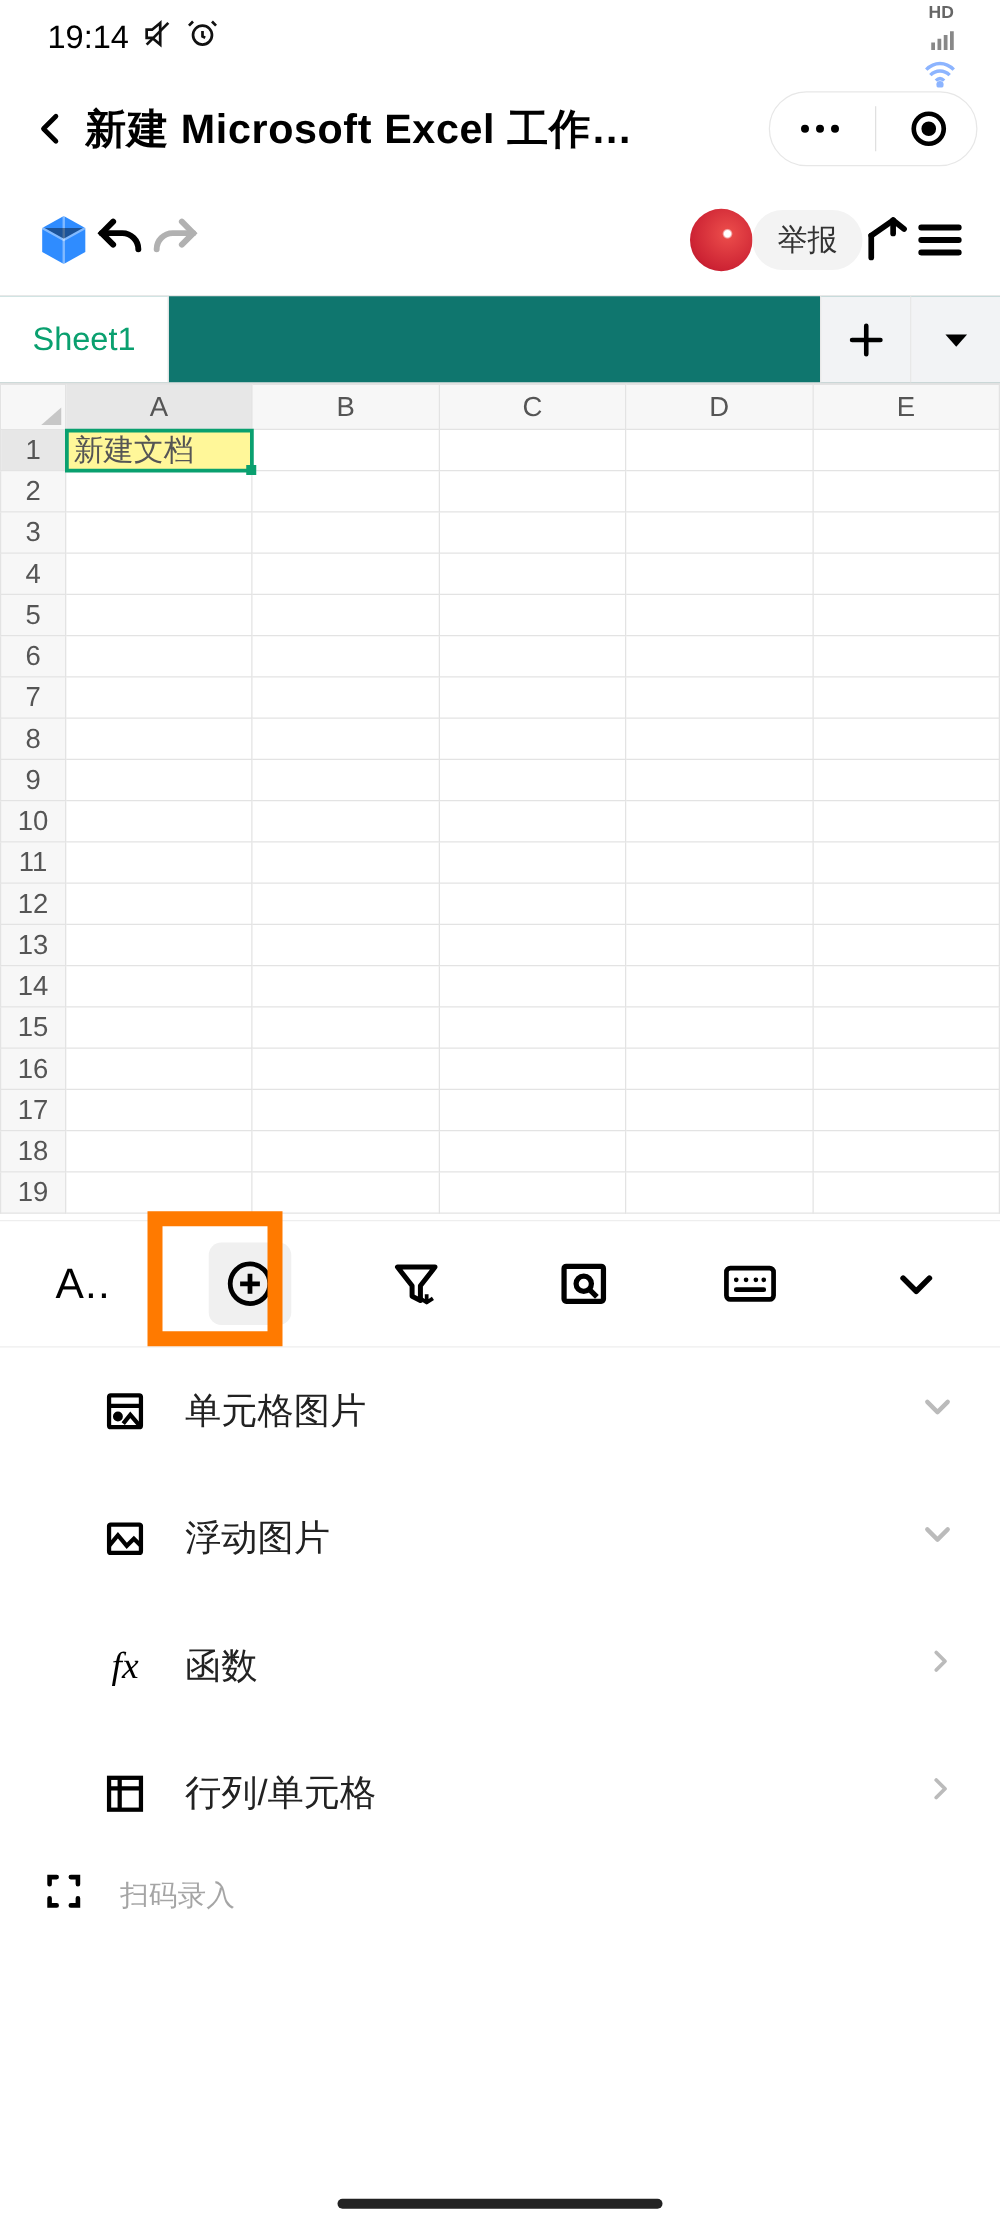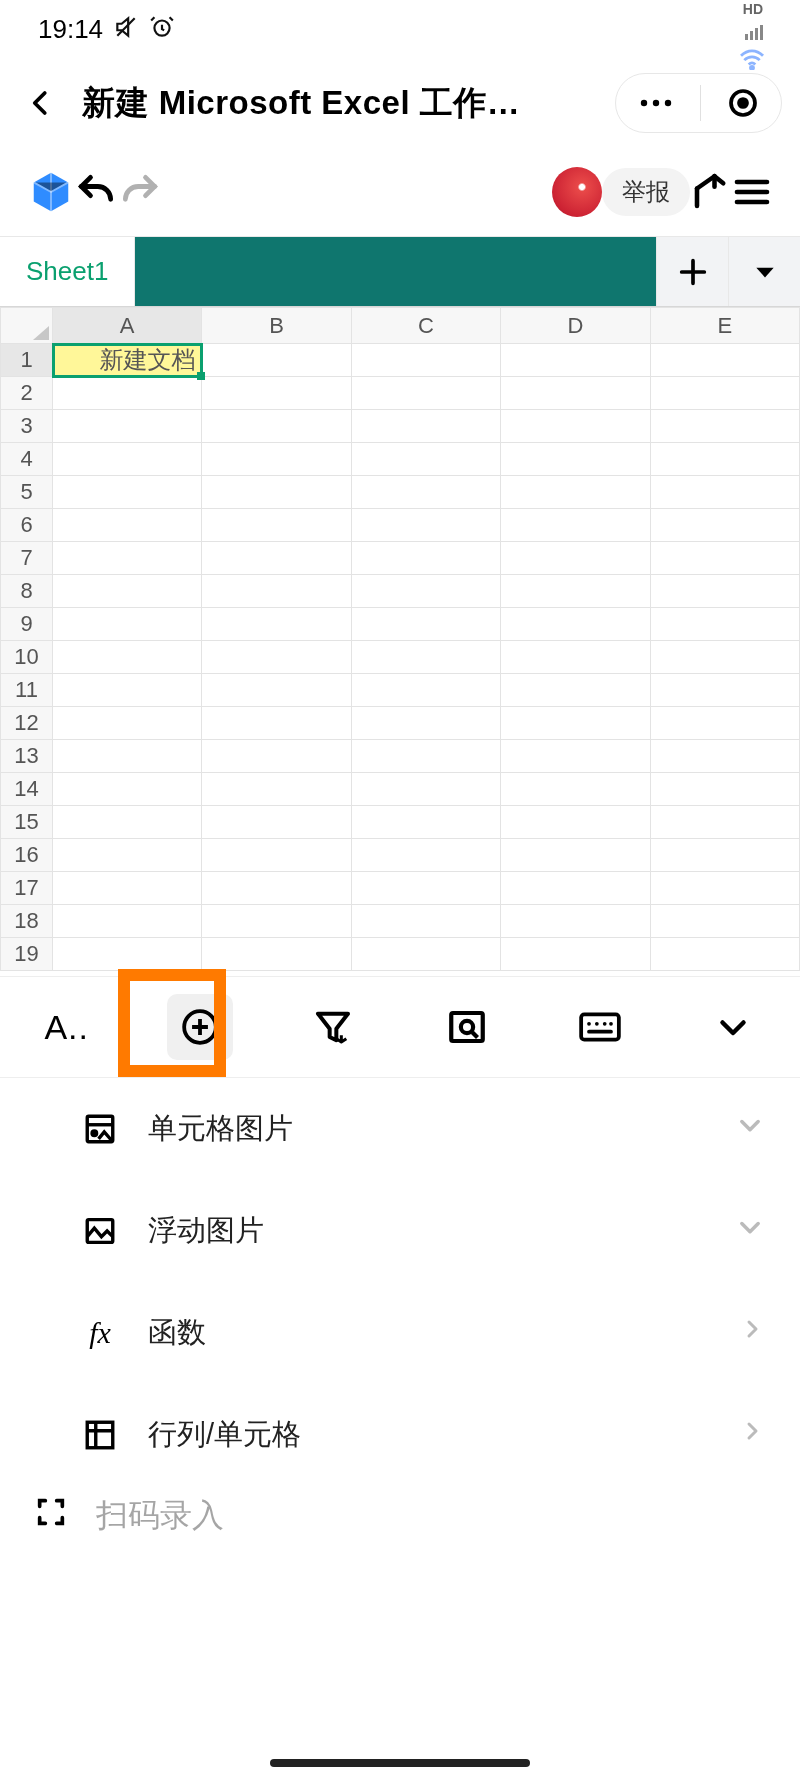--- a/index.html
+++ b/index.html
@@ -16,7 +16,7 @@
   .battery { border:2px solid #555; border-radius:14px; padding:1px 8px; font-size:18px; color:#4a7; font-weight:600;}
 
   
-  .title-bar { height: 90px; display:flex; align-items:center; padding:0 18px 0 14px; gap:14px;}
+  .title-bar { height: 90px; display:flex; align-items:center; padding:0 18px 0 14px; }
   .back-btn { width:54px; height:54px; display:flex; align-items:center; justify-content:center;}
   .title-text { font-size:33px; font-weight:600; letter-spacing:0.5px; white-space:nowrap; overflow:hidden; text-overflow:ellipsis; flex:0 1 auto; max-width:460px;}
   .title-spacer{flex:1;}

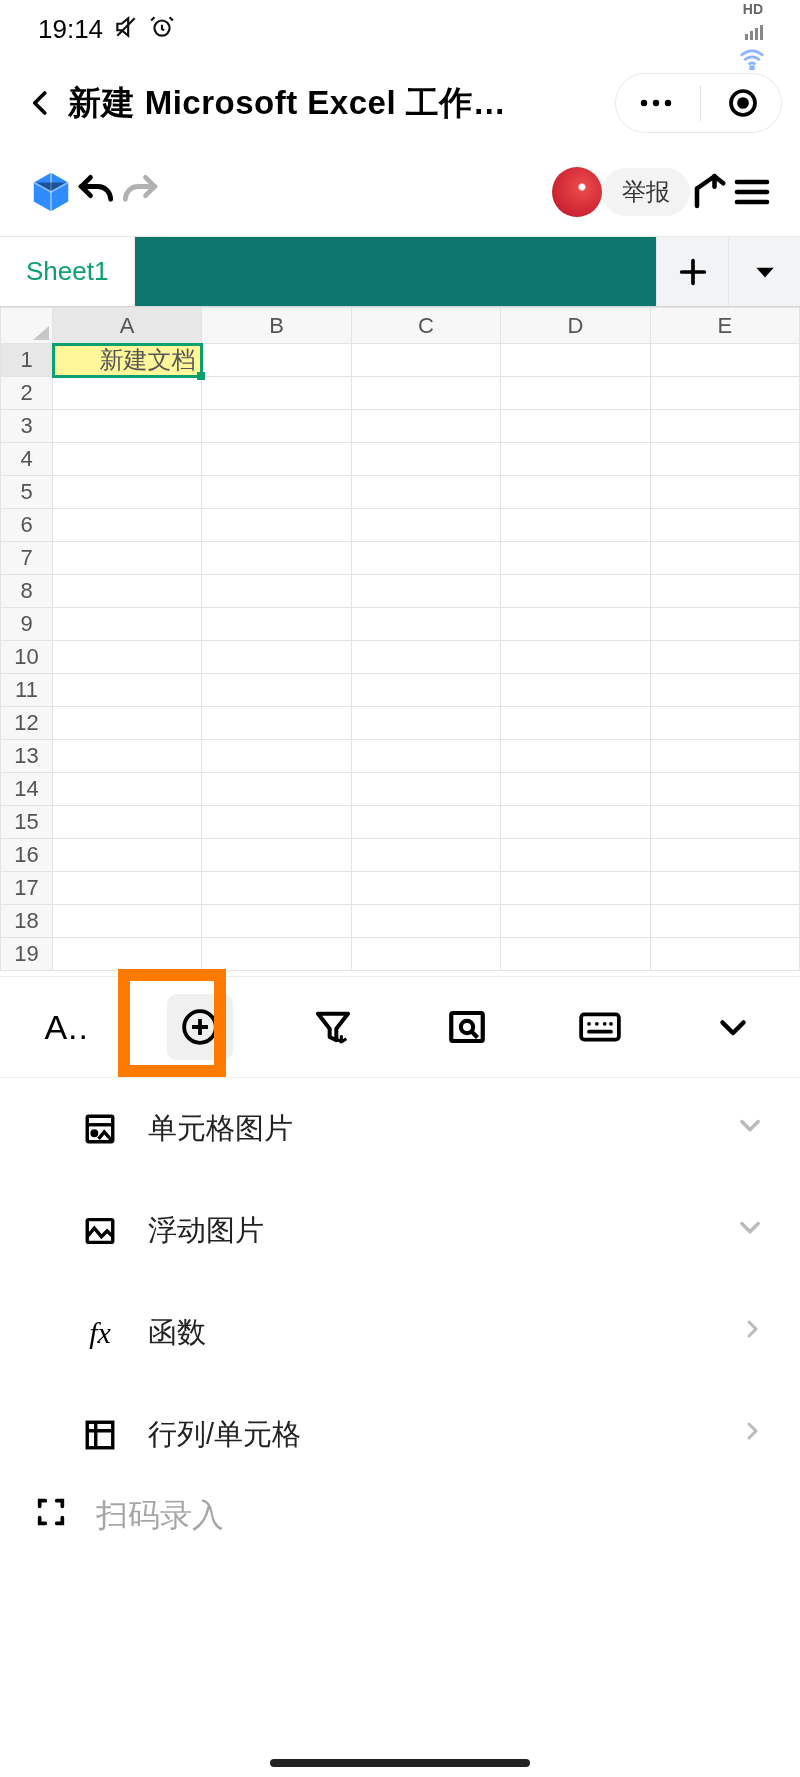--- a/index.html
+++ b/index.html
@@ -47,7 +47,7 @@
   td.cell { height:33px; font-size:22px; padding:0 6px;}
   th.col.active{ background:#e7e7e7;}
   th.row.active{ background:#e7e7e7;}
-  td.selected { outline:3px solid #0aa06f; outline-offset:-2px; background:#fff799; color:#e33; font-size:24px; font-weight:500; position:relative;text-align:right;}
+  td.selected { outline:3px solid #0aa06f; outline-offset:-2px; background:#fff799; color:#e33; font-size:24px; font-weight:500; position:relative;}
   td.selected::after{content:"";position:absolute;right:-4px;bottom:-4px;width:8px;height:8px;background:#0aa06f;}
 
   

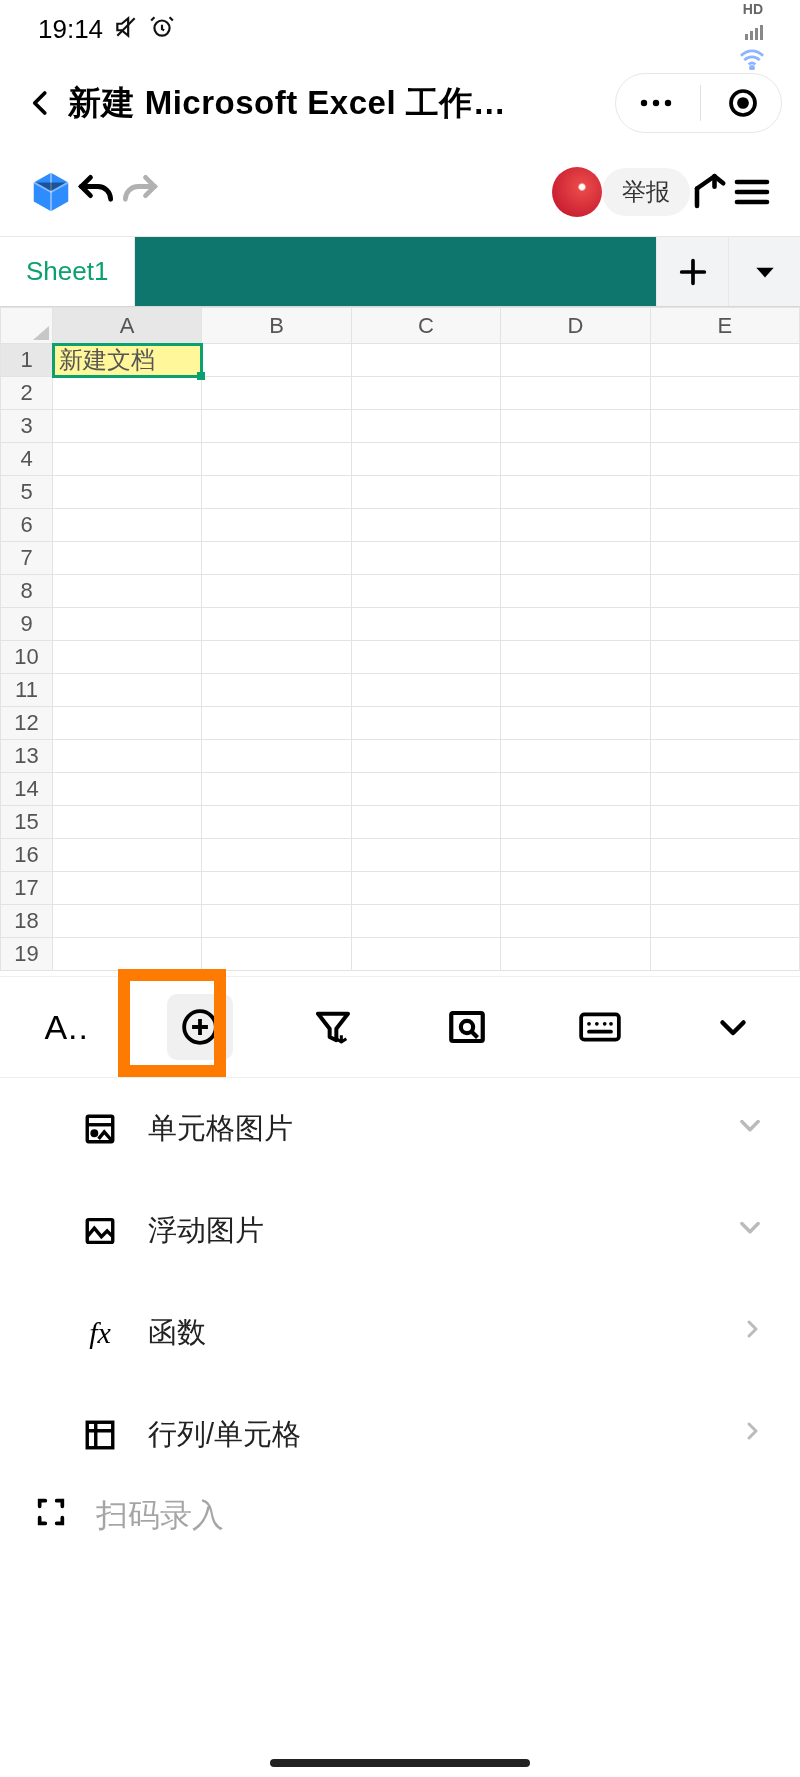--- a/index.html
+++ b/index.html
@@ -62,7 +62,7 @@
   .menu-item .icon{ width:40px; display:flex; align-items:center; justify-content:center;}
   .menu-item .label{ flex:1; color:#222;}
   .menu-item .chev{ color:#bbb;}
-  .menu-partial{ height:60px; display:flex; align-items:center; padding:0 36px 0 34px; gap:28px; font-size:32px; overflow:hidden;}
+  .menu-partial{ height:60px; display:flex; align-items:center; padding:0 36px 0 34px; gap:28px; font-size:23px; overflow:hidden;}
 
   
   .home-indicator{ position:absolute; bottom:10px; left:50%; transform:translateX(-50%); width:260px; height:8px; border-radius:4px; background:#222;}

